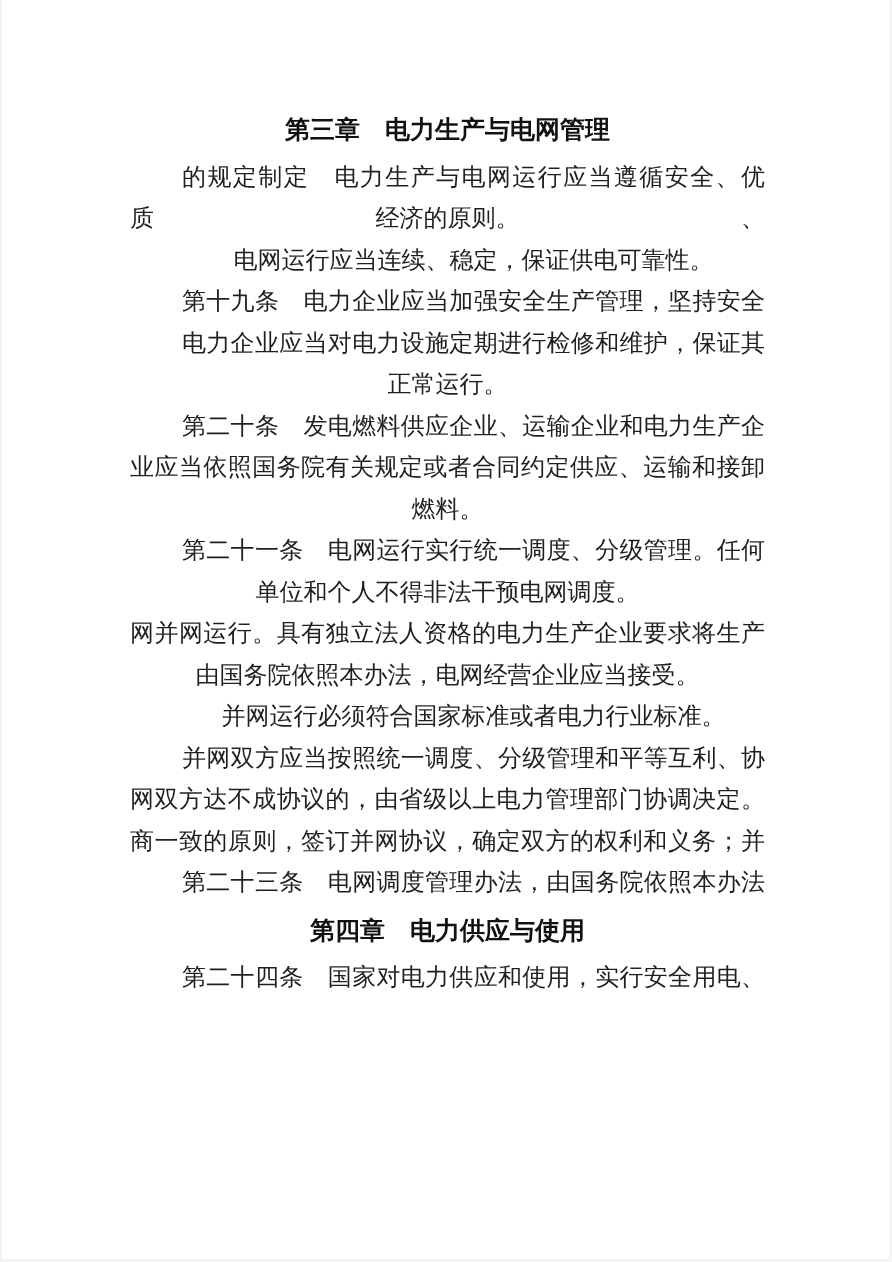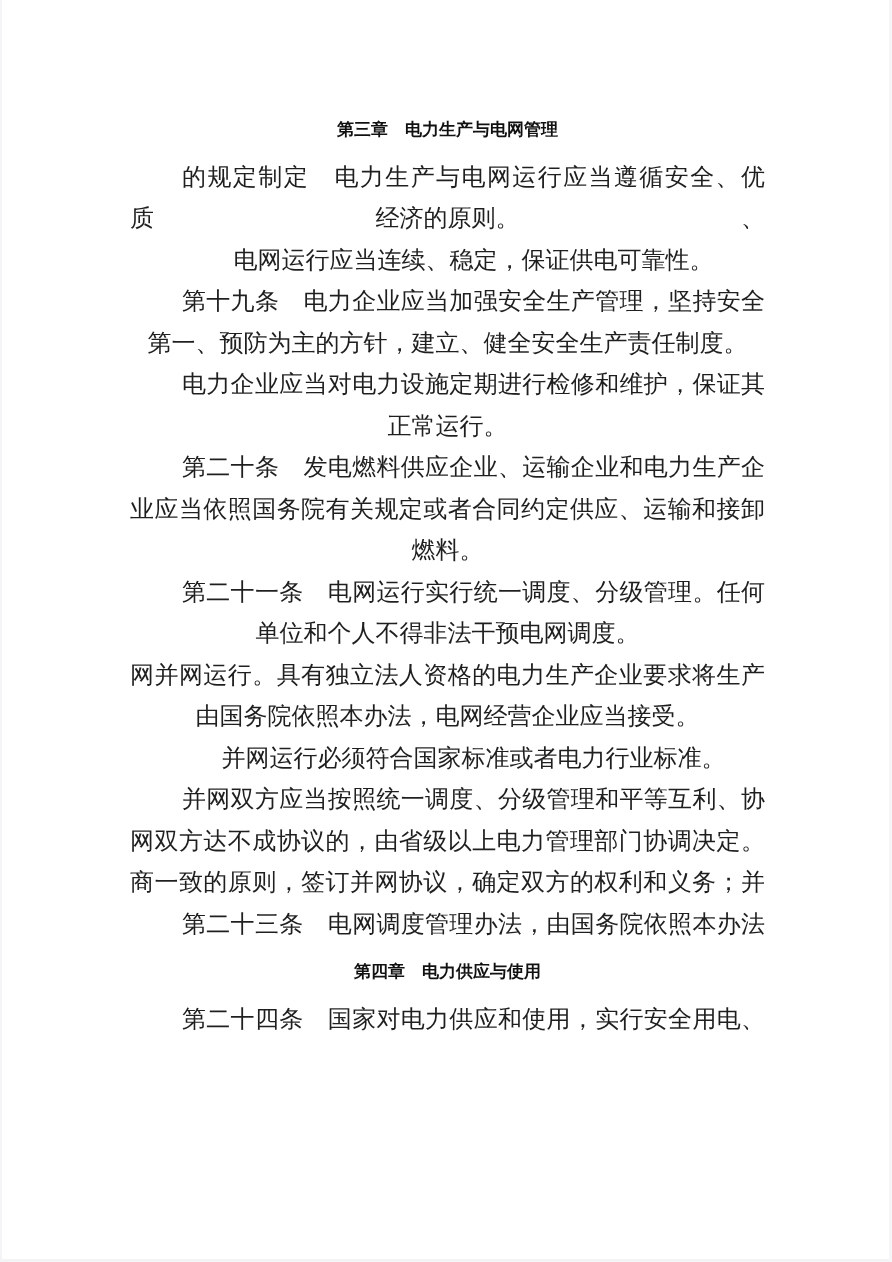--- a/index.html
+++ b/index.html
@@ -39,7 +39,7 @@
     text-align-last: justify;
   }
   .chapter-heading {
-    font-size: 17px;
+    font-size: 25px;
     font-weight: bold;
     color: #111111;
     text-align: center;

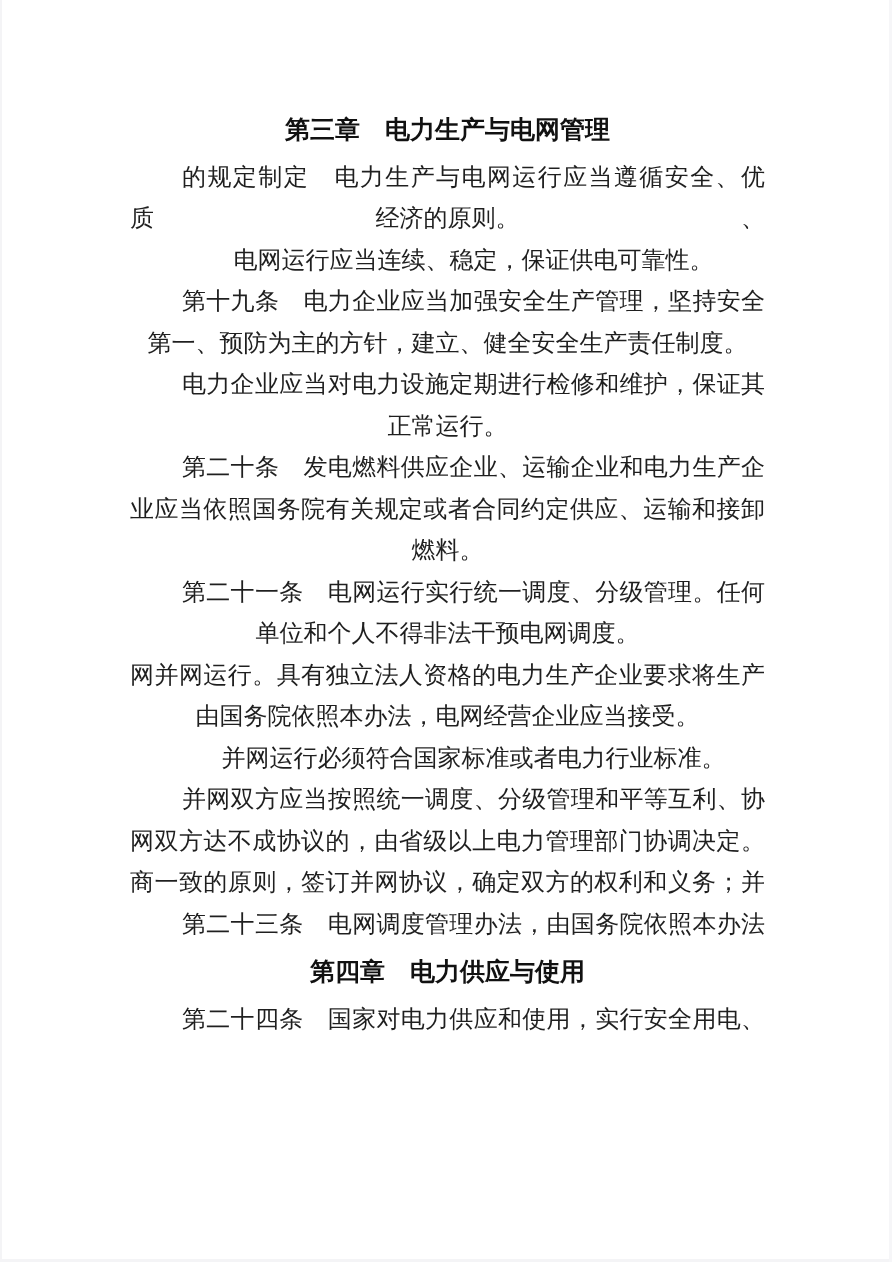--- a/index.html
+++ b/index.html
@@ -58,7 +58,6 @@
       <div class="text-line">经济的原则。</div>
       <div class="text-line indent">电网运行应当连续、稳定，保证供电可靠性。</div>
       <div class="text-line indent justify">第十九条　电力企业应当加强安全生产管理，坚持安全</div>
-      <div class="text-line">第一、预防为主的方针，建立、健全安全生产责任制度。</div>
       <div class="text-line indent justify">电力企业应当对电力设施定期进行检修和维护，保证其</div>
       <div class="text-line">正常运行。</div>
       <div class="text-line indent justify">第二十条　发电燃料供应企业、运输企业和电力生产企</div>

